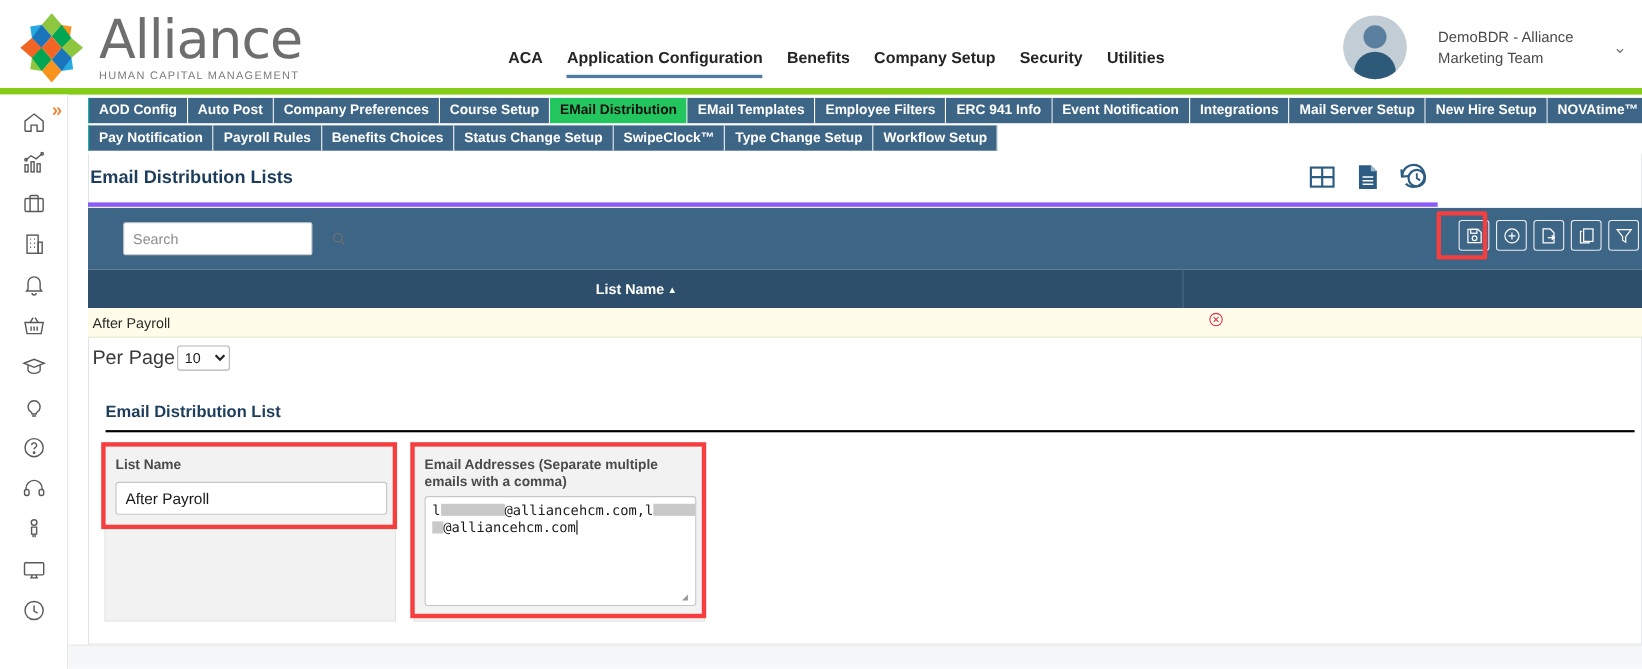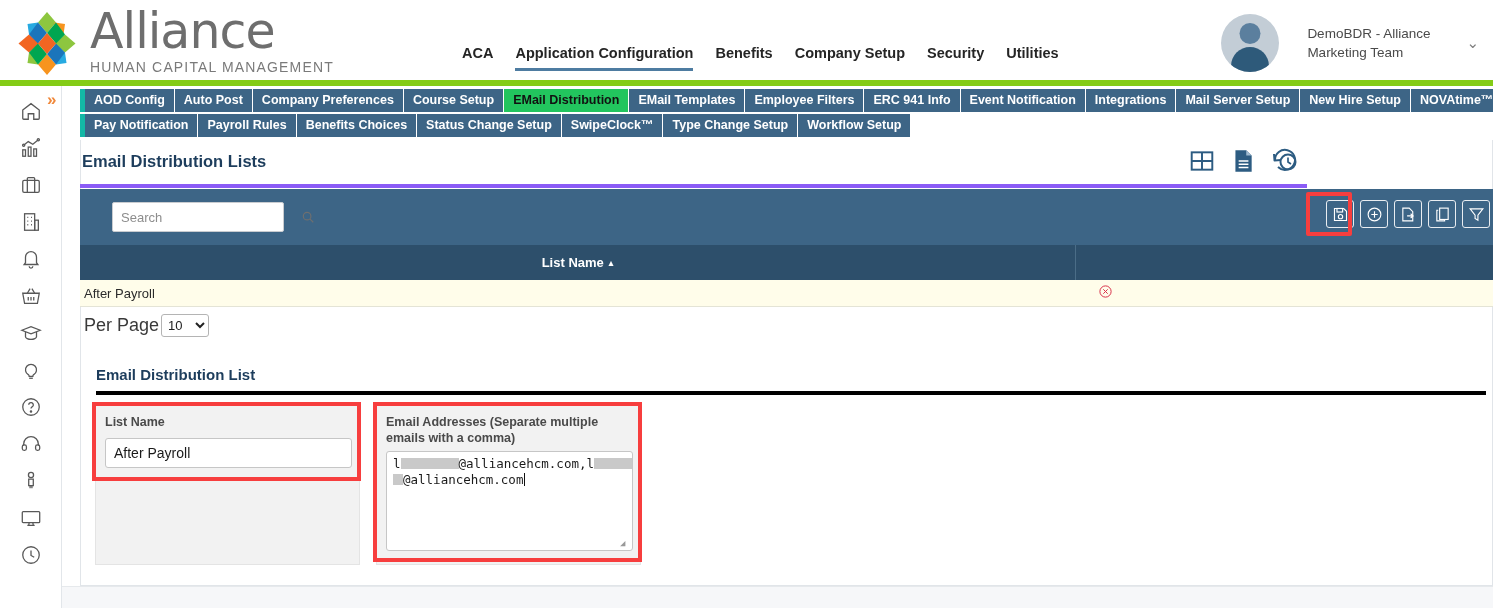--- a/index.html
+++ b/index.html
@@ -26,7 +26,7 @@
     font-family:"DejaVu Sans", sans-serif; font-weight:400;
   }
   .logo-sub {
-    font-size:14px; color:#7a7a7a; letter-spacing:1.15px; margin-top:5px;
+    font-size:10px; color:#7a7a7a; letter-spacing:1.15px; margin-top:5px;
     font-family:"Liberation Sans", sans-serif;
   }
 

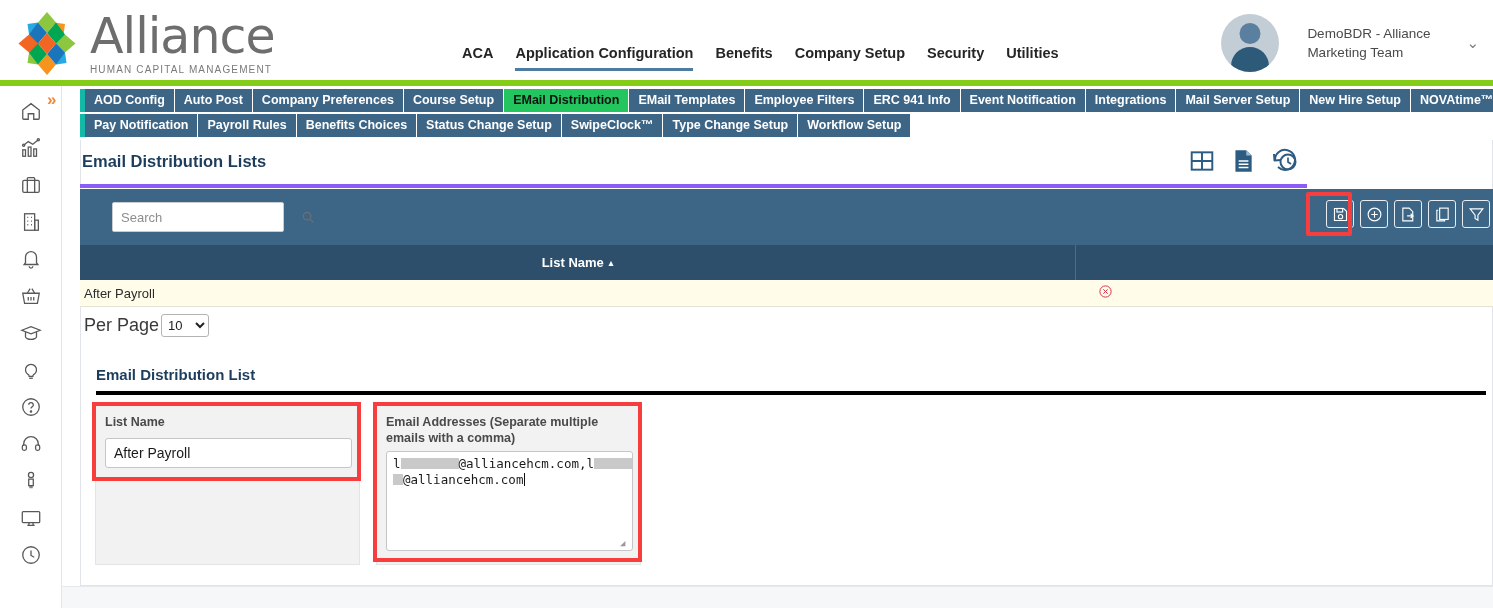--- a/index.html
+++ b/index.html
@@ -82,7 +82,7 @@
     height:23px; line-height:14px; cursor:pointer; white-space:nowrap;
     display:flex; align-items:center;
   }
-  .tab:first-child { border-left:5px solid #14b8a6; }
+  .tab:first-child { border-left:1px solid #14b8a6; }
   .tab.active { background:#22c55e; color:#111111; }
 
   

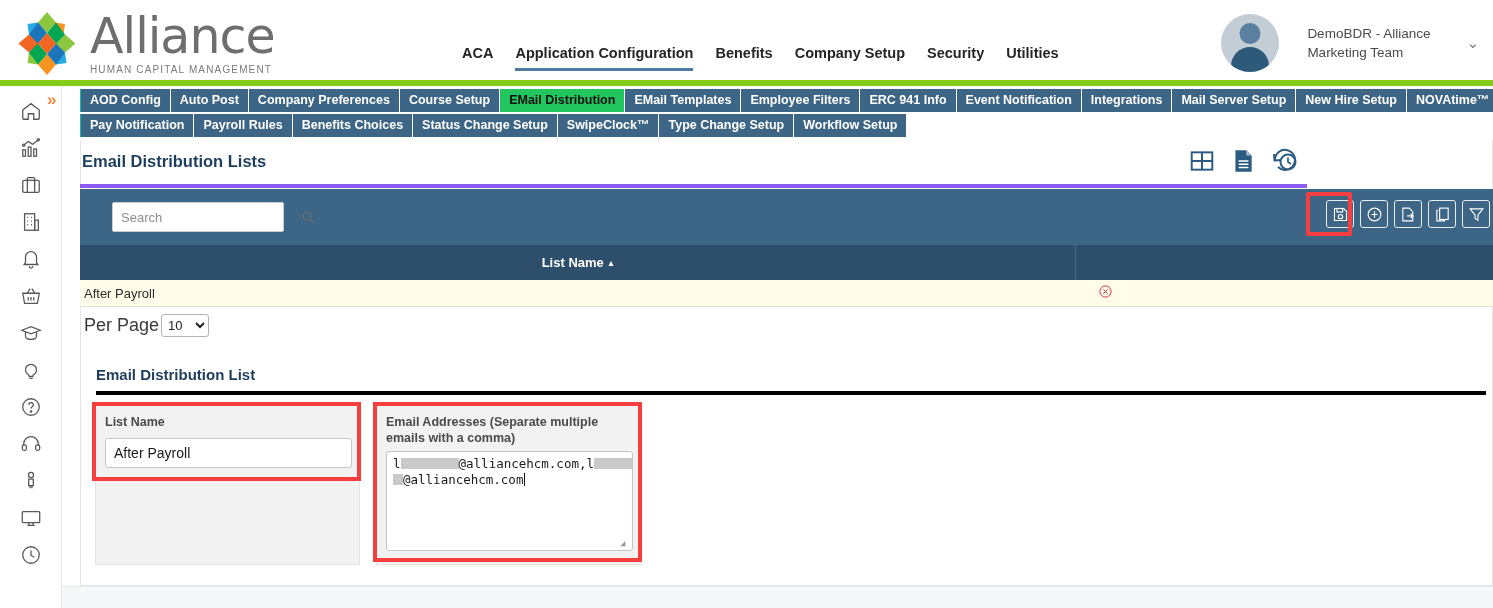--- a/index.html
+++ b/index.html
@@ -158,7 +158,7 @@
   .section-head {
     position:absolute; left:96px; top:366px; width:1390px;
     font-size:15px; font-weight:bold; color:#1d3d5c;
-    padding-bottom:8px; border-bottom:4px solid #000000;
+    padding-bottom:8px; border-bottom:2px solid #000000;
   }
   .formzone { position:absolute; left:95px; top:405px; width:1390px; }
 

